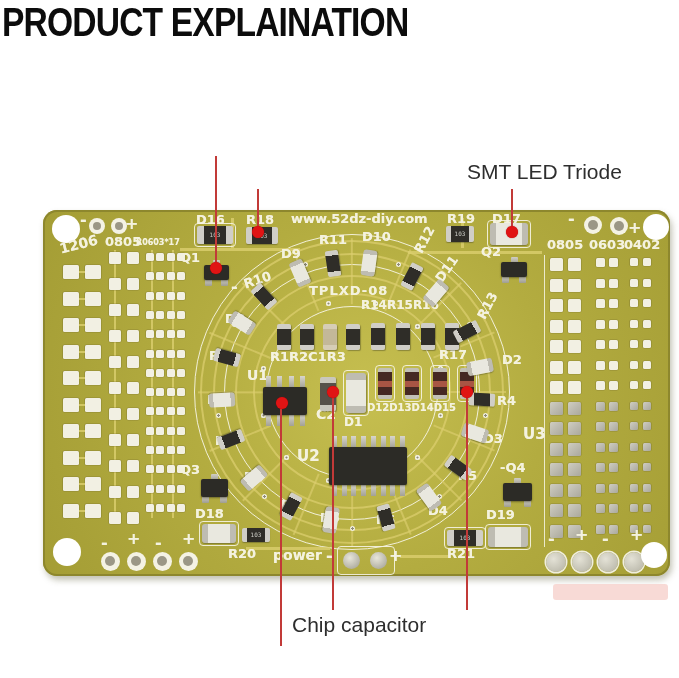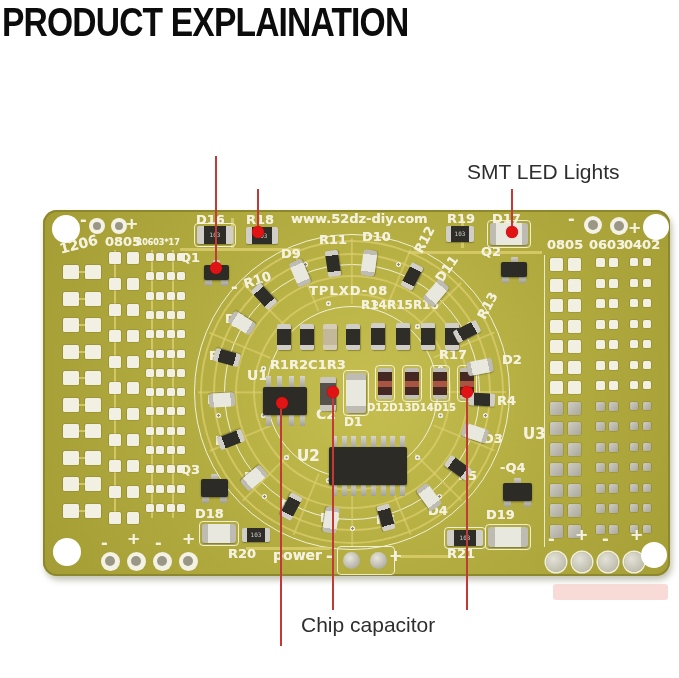--- a/index.html
+++ b/index.html
@@ -56,7 +56,7 @@
 <div id="stage">
   <div id="title">PRODUCT EXPLAINATION</div>
 
-  <div class="callout co2">SMT LED Lights</div>
+  <div class="callout co2">SMT LED Triode</div>
   <div class="callout co3">Chip capacitor</div>
 
   <div id="board">

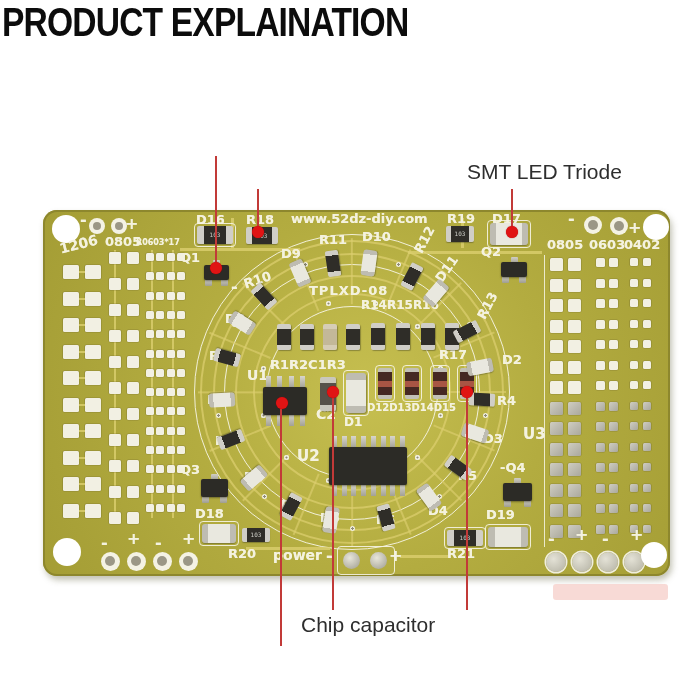--- a/index.html
+++ b/index.html
@@ -355,7 +355,7 @@
       <div class="silk" style="left: 301px; top: 206px; font-size: 12px;">D1</div>
       <div class="silk" style="left: 266px; top: 74px; font-size: 13px; letter-spacing: 1px;">TPLXD-08</div>
       <div class="silk" style="left: 318px; top: 89px; font-size: 12px;">R14R15R16</div>
-      <div class="silk" style="left: 227px; top: 140px; font-size: 13px; margin-top: 8px;">R1R2C1R3</div>
+      <div class="silk" style="left: 227px; top: 140px; font-size: 13px;">R1R2C1R3</div>
       <div class="silk" style="left: 396px; top: 138px; font-size: 13px;">R17</div>
       <div class="silk" style="left: 324px; top: 193px; font-size: 10px;">D12D13D14D15</div>
       <div class="silk" style="left: 152px; top: 297px; font-size: 13px;">D18</div>

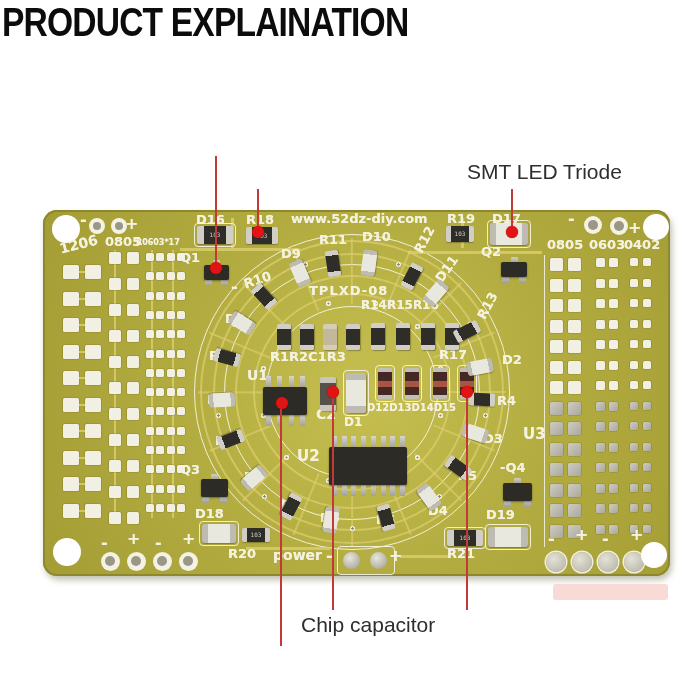--- a/index.html
+++ b/index.html
@@ -11,7 +11,7 @@
   
   .callout{position:absolute;font-size:21px;color:#2e2e2e;white-space:nowrap;}
   .co0{left:185px;top:129px}.co1{left:230px;top:160px}.co2{left:467px;top:160px}
-  .co3{left:301px;top:613px}.co4{left:443px;top:613px}.co5{left:240px;top:651px}
+  .co3{left:292px;top:613px}.co4{left:443px;top:613px}.co5{left:240px;top:651px}
   
   #board{position:absolute;left:43px;top:210px;width:627px;height:366px;border-radius:14px;
          background:radial-gradient(circle at 52% 50%, #c6bf50 0%, #b3ac40 48%, #a49d35 100%);

